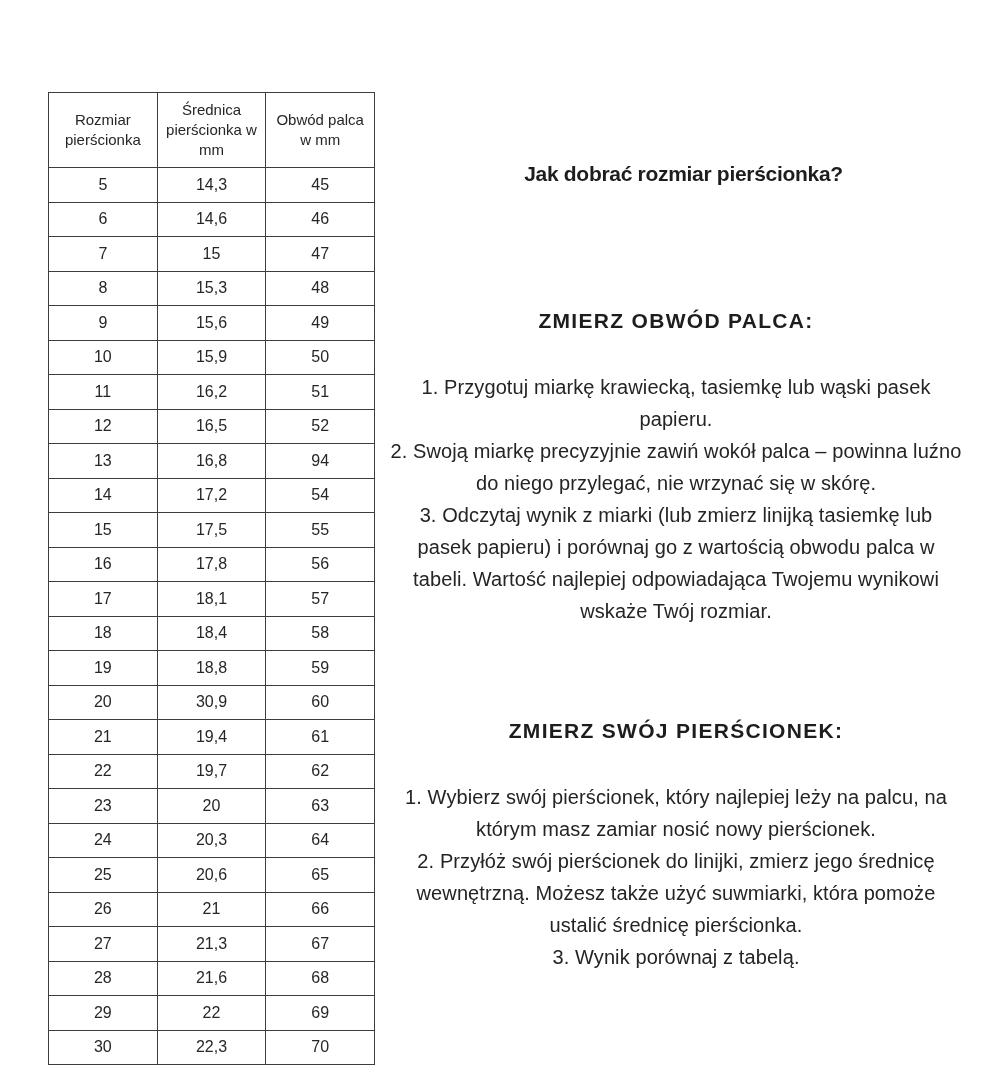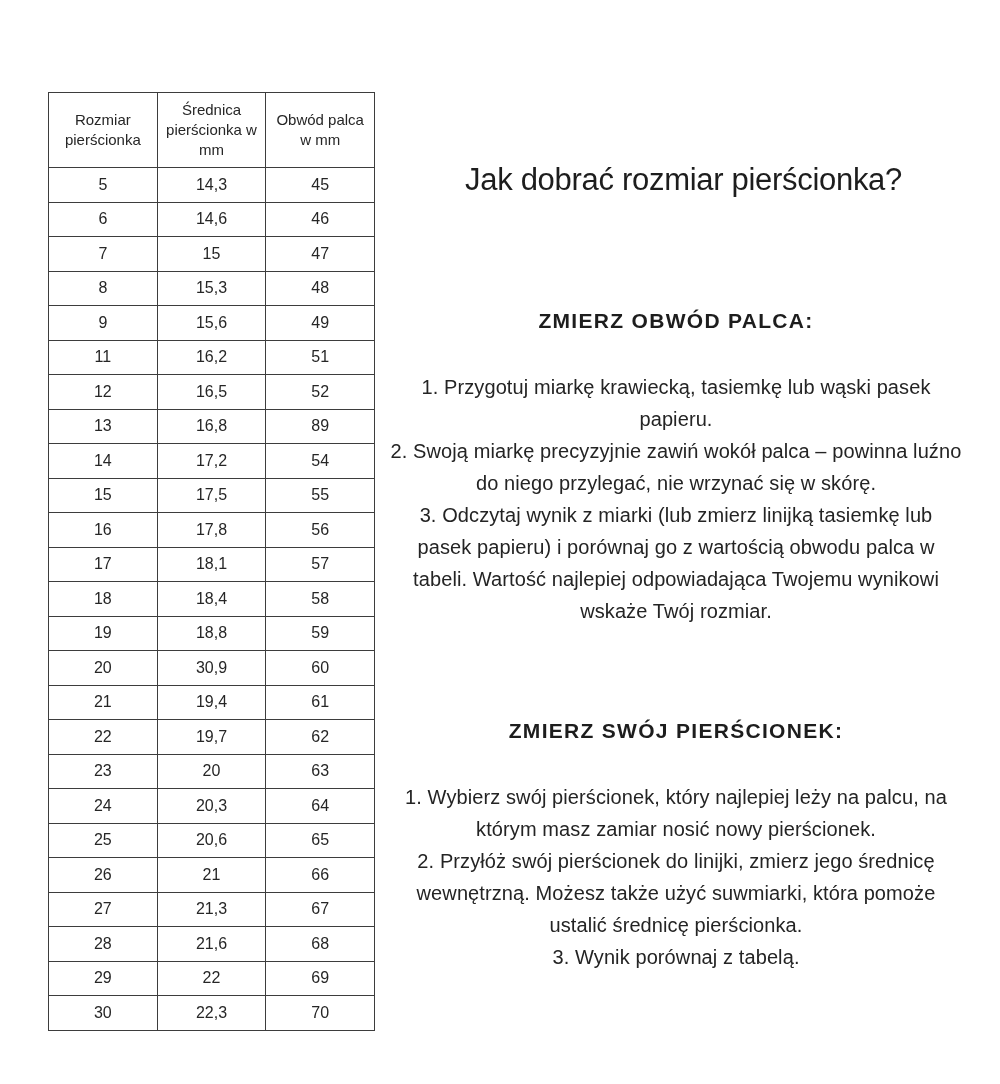--- a/index.html
+++ b/index.html
@@ -61,8 +61,8 @@
     right: 0;
     top: 162px;
     margin: 0;
-    font-size: 31px;
-    font-weight: 400;
+    font-size: 21px;
+    font-weight: 700;
     letter-spacing: -0.3px;
     color: #1d1d1d;
     white-space: nowrap;

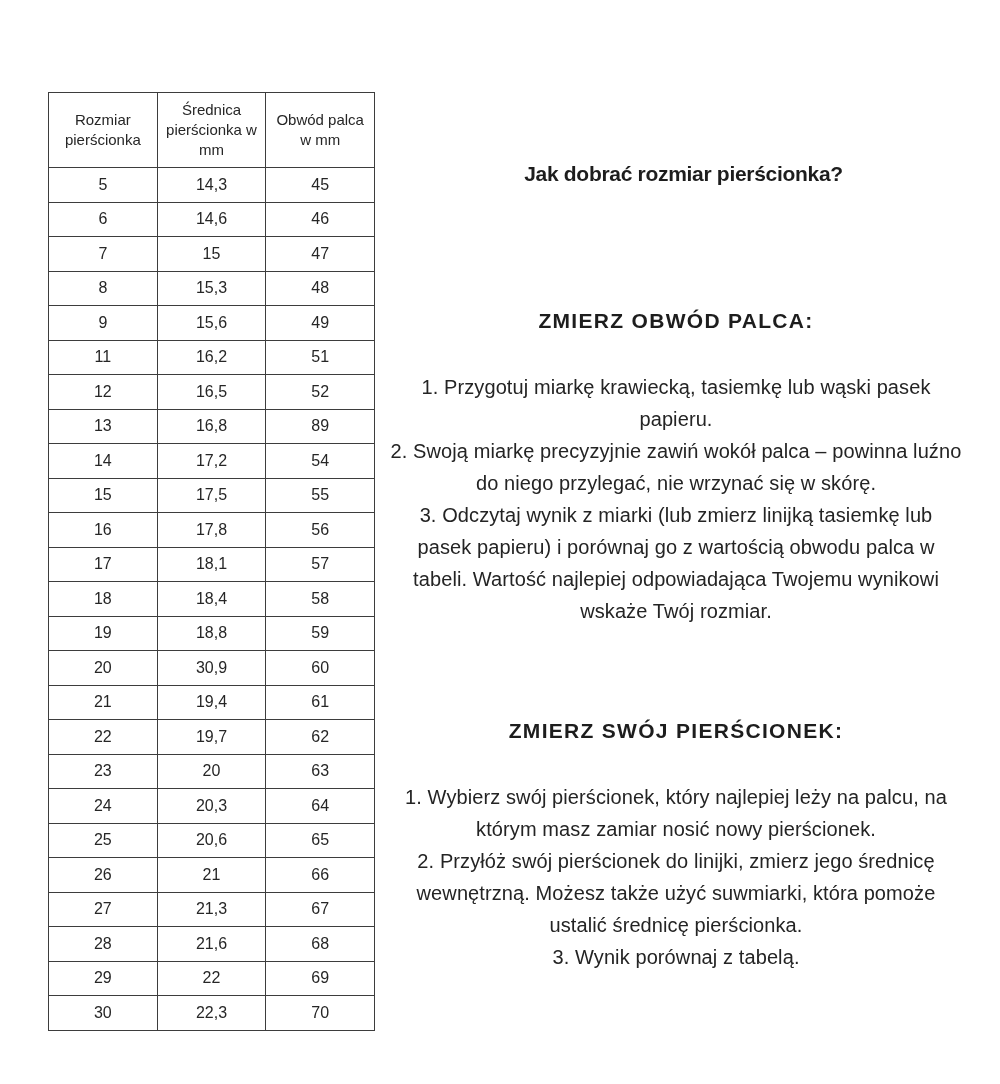--- a/index.html
+++ b/index.html
@@ -134,6 +134,11 @@
           <td>49</td>
         </tr>
         <tr>
+          <td>10</td>
+          <td>15,9</td>
+          <td>50</td>
+        </tr>
+        <tr>
           <td>11</td>
           <td>16,2</td>
           <td>51</td>

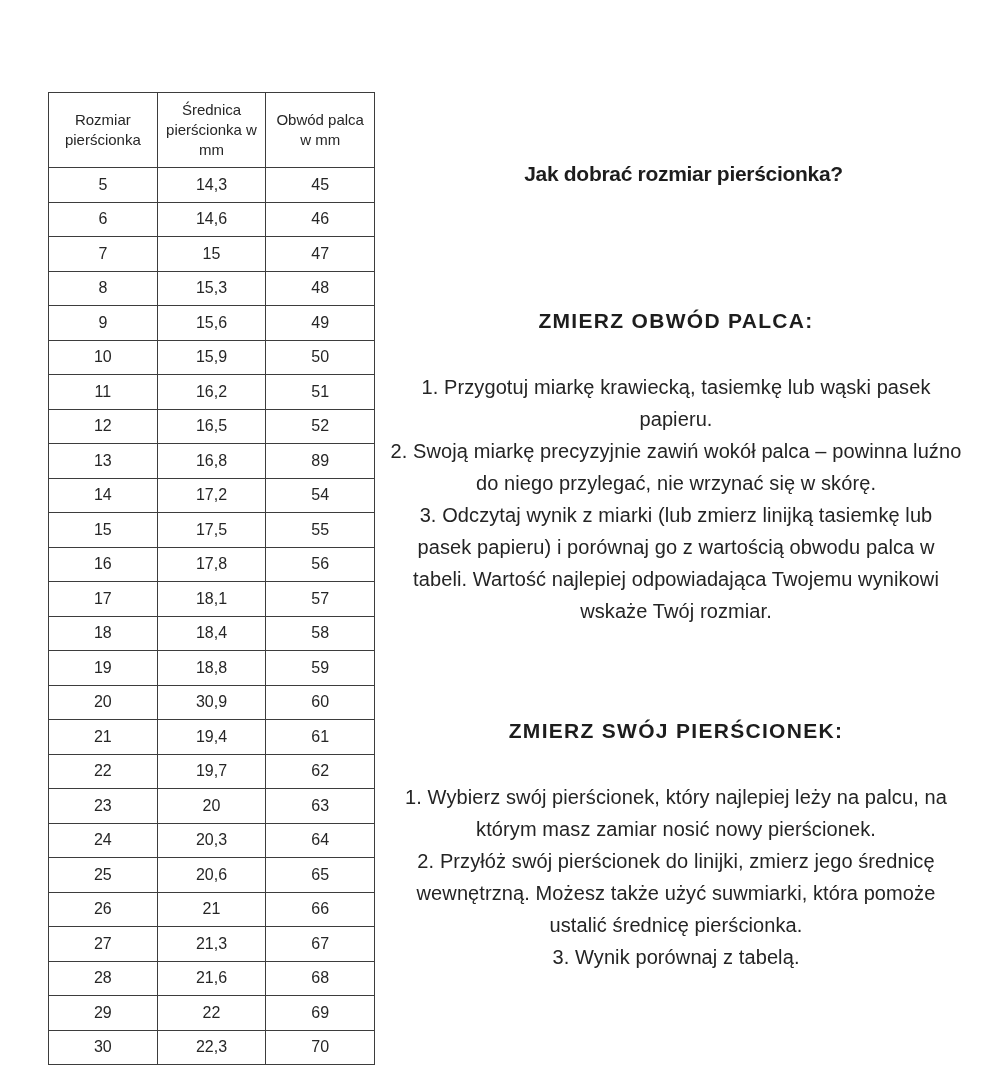--- a/index.html
+++ b/index.html
@@ -151,7 +151,7 @@
         <tr>
           <td>13</td>
           <td>16,8</td>
-          <td>89</td>
+          <td>94</td>
         </tr>
         <tr>
           <td>14</td>

